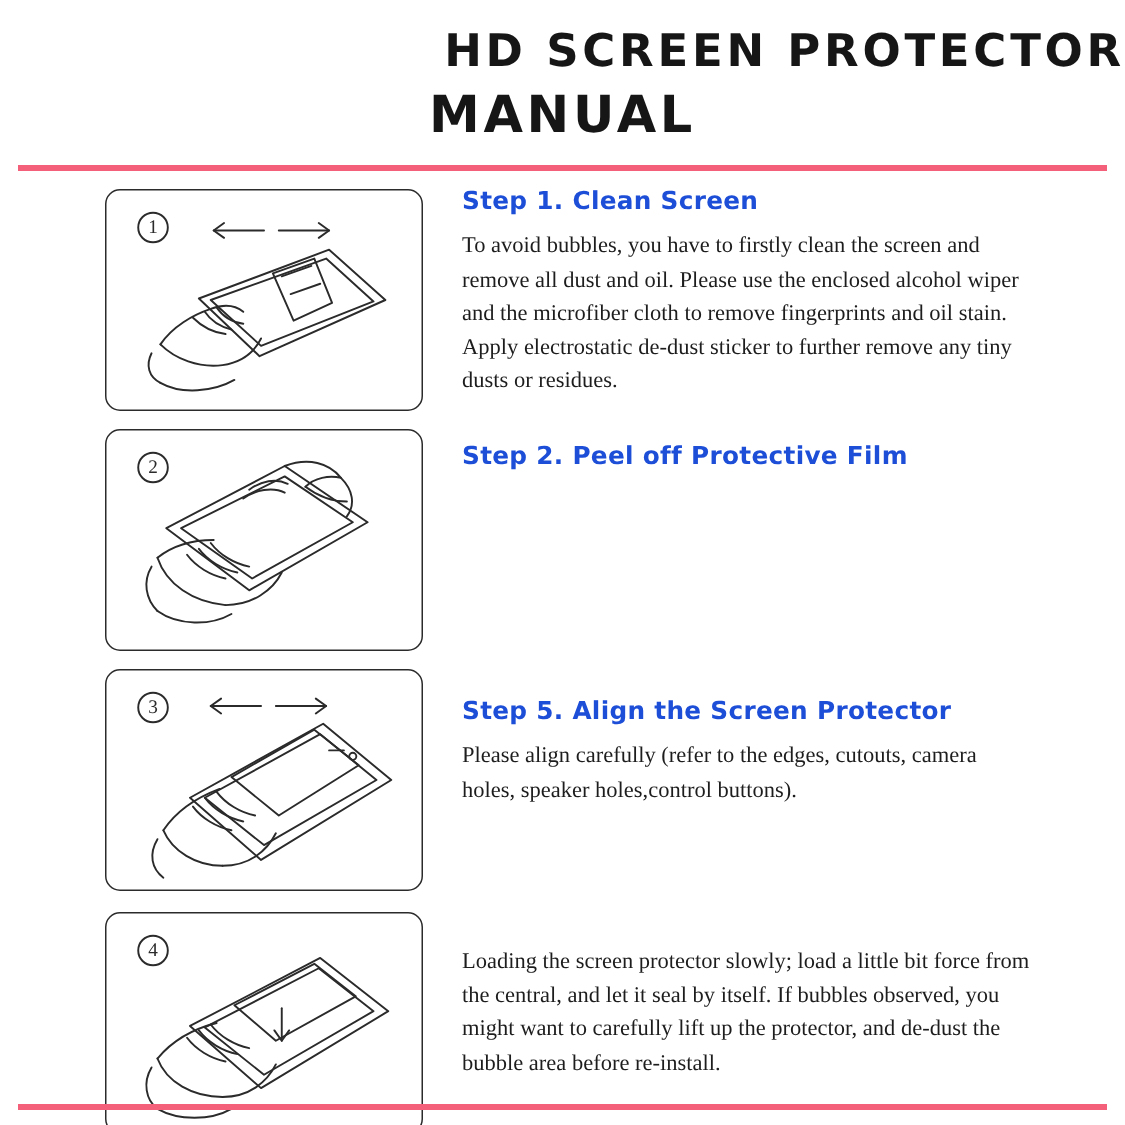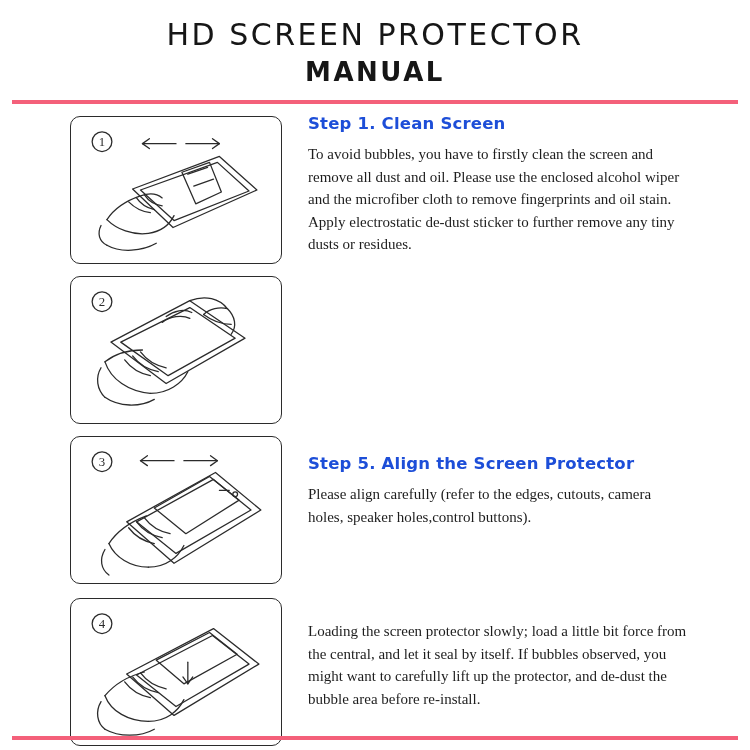--- a/index.html
+++ b/index.html
@@ -29,11 +29,12 @@
   }
   .title-line1 {
     font-family: "DejaVu Sans", sans-serif;
-    font-weight: normal;
+    font-weight: bold;
     font-size: 30px;
     letter-spacing: 2.5px;
     color: #161616;
     line-height: 1.25;
+    text-align: right;
   }
   .title-line2 {
     font-family: "DejaVu Sans", sans-serif;

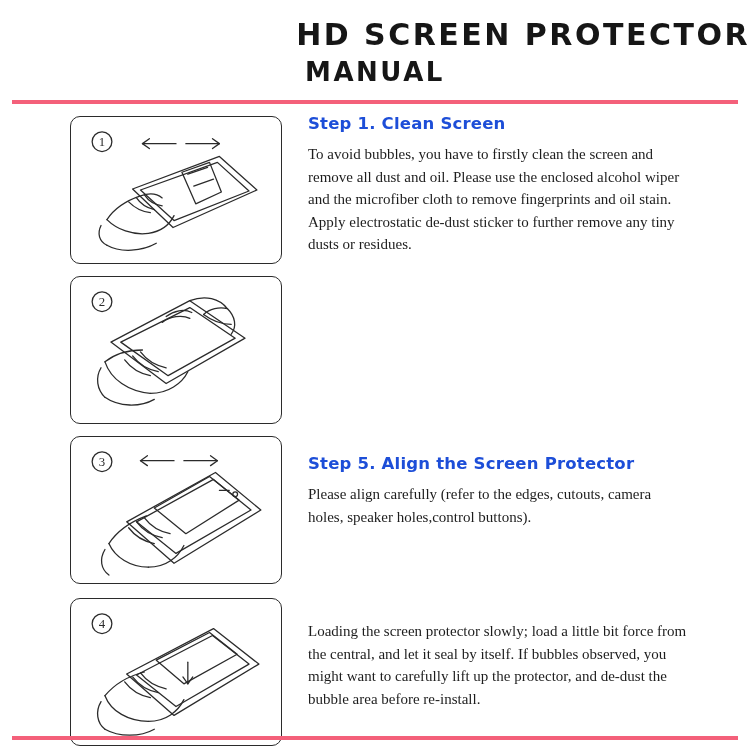--- a/index.html
+++ b/index.html
@@ -39,7 +39,7 @@
   .title-line2 {
     font-family: "DejaVu Sans", sans-serif;
     font-weight: bold;
-    font-size: 26px;
+    font-size: 34px;
     letter-spacing: 2.5px;
     color: #161616;
     line-height: 1.25;

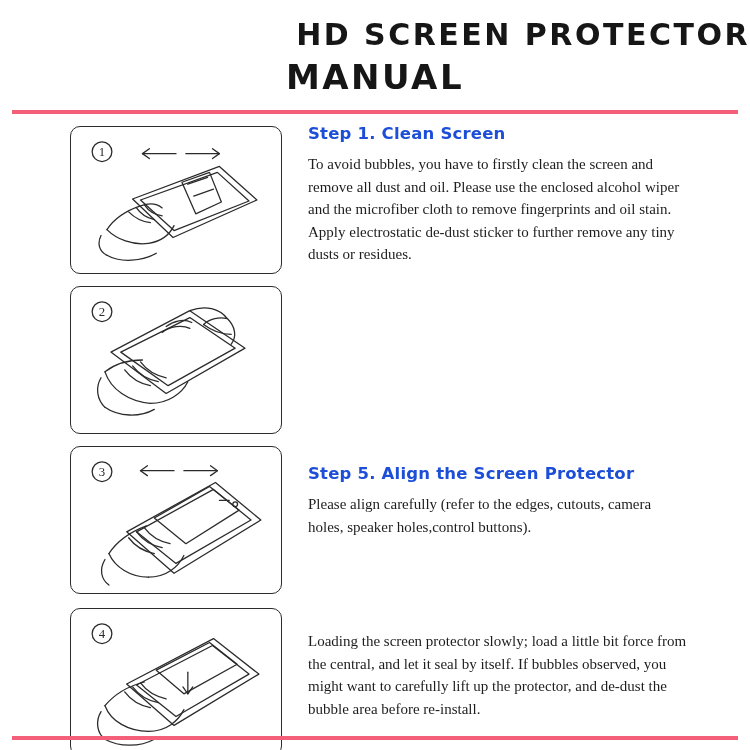--- a/index.html
+++ b/index.html
@@ -200,6 +200,7 @@
         </svg>
       </div>
       <div class="txt">
+        <div class="step-head">Step 2. Peel off Protective Film</div>
       </div>
     </div>
 

